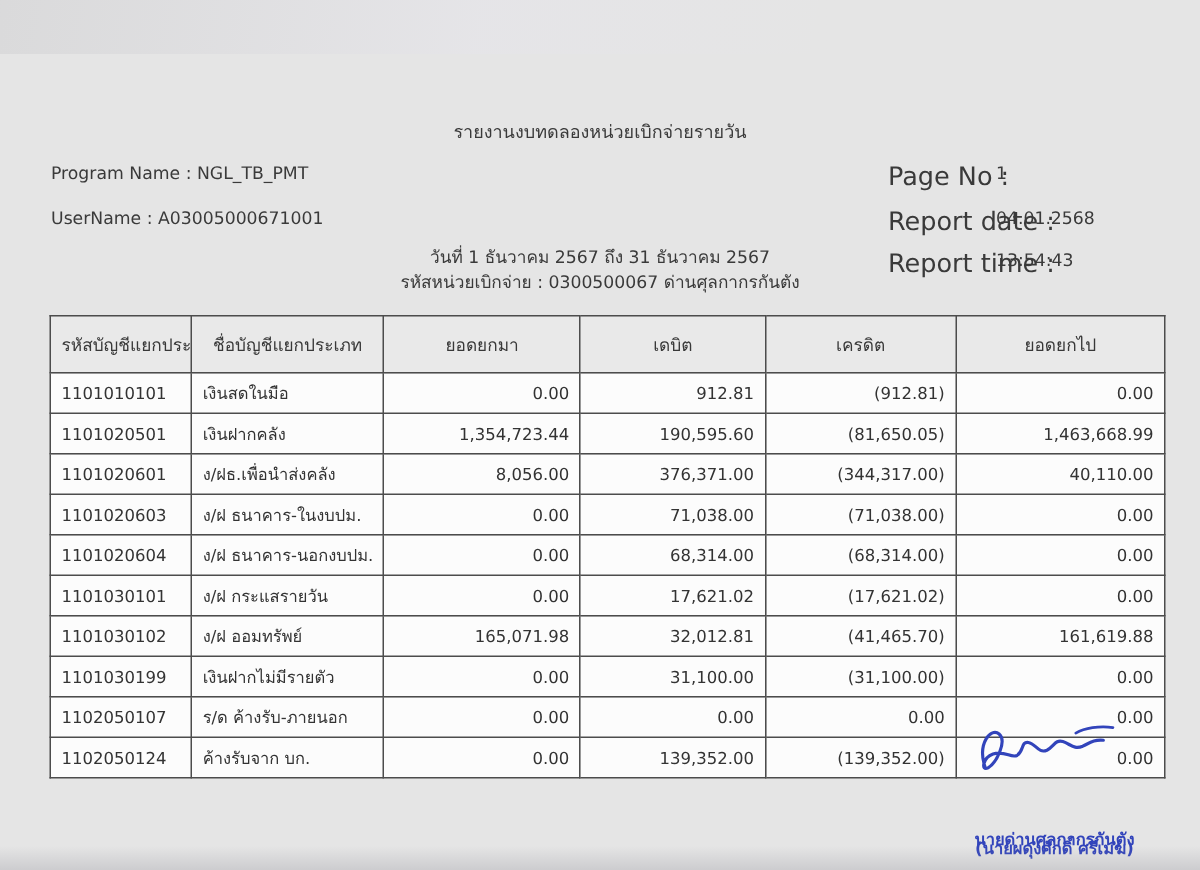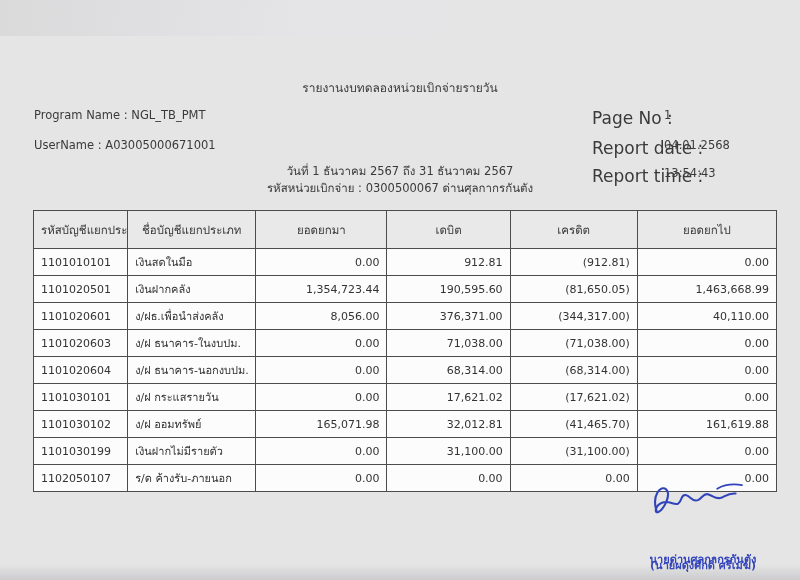--- a/index.html
+++ b/index.html
@@ -173,6 +173,14 @@
           <td class="ar">0.00</td>
           <td class="ar">0.00</td>
         </tr>
+        <tr>
+          <td class="al">1102050124</td>
+          <td class="al">ค้างรับจาก บก.</td>
+          <td class="ar">0.00</td>
+          <td class="ar">139,352.00</td>
+          <td class="ar">(139,352.00)</td>
+          <td class="ar">0.00</td>
+        </tr>
       </tbody>
   </table>
 

